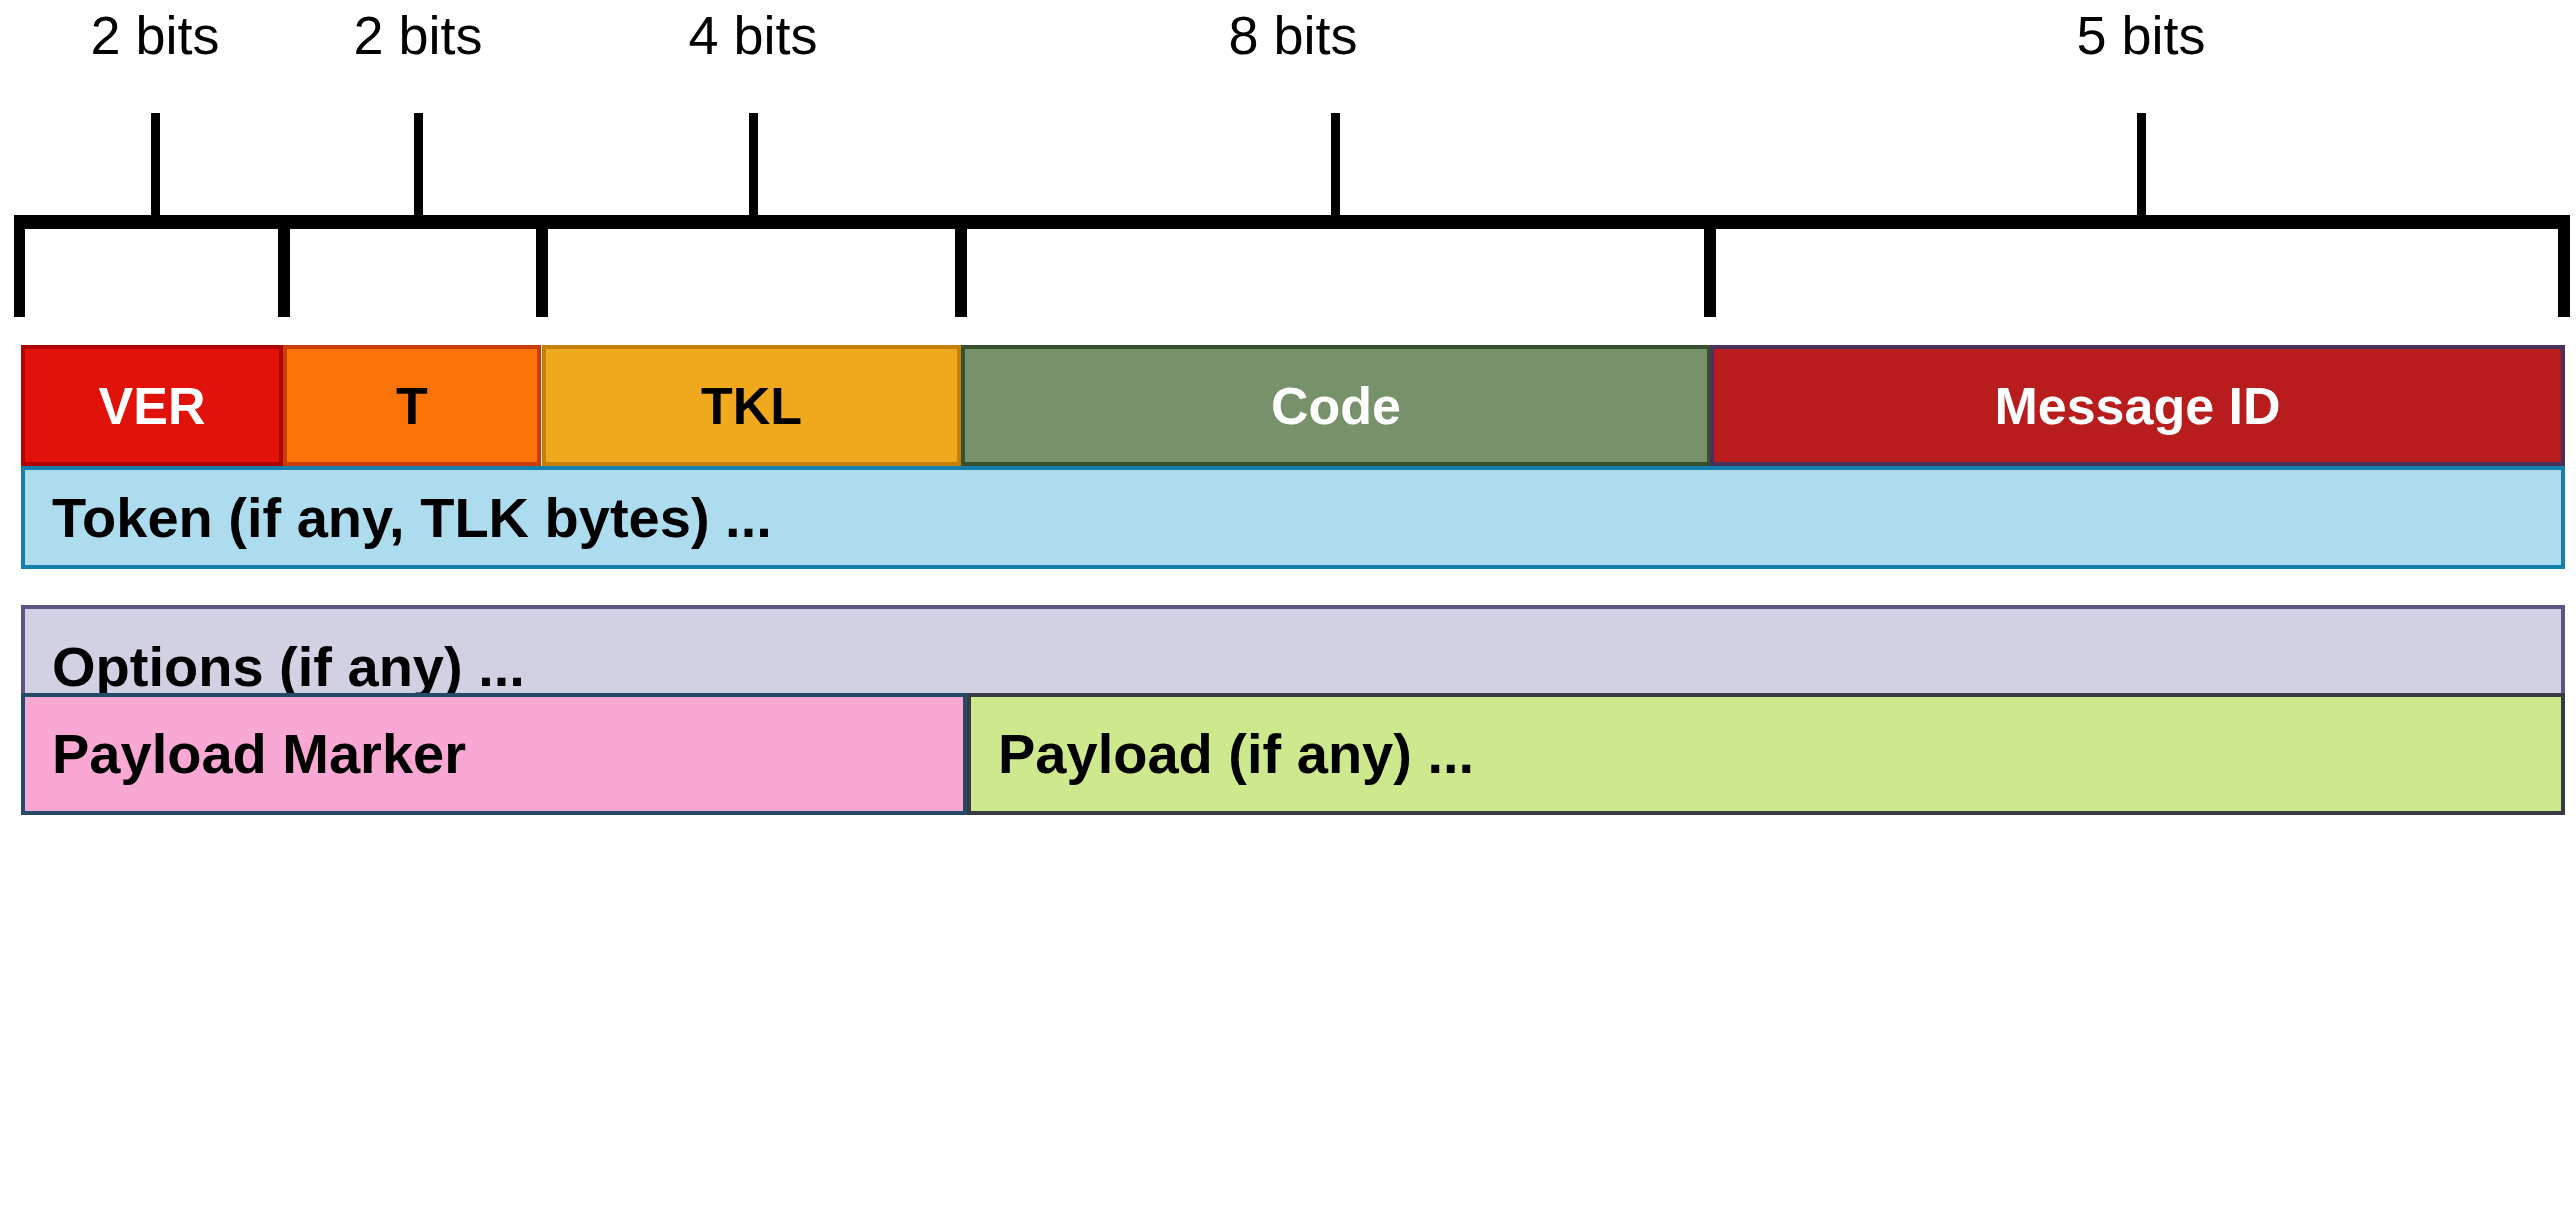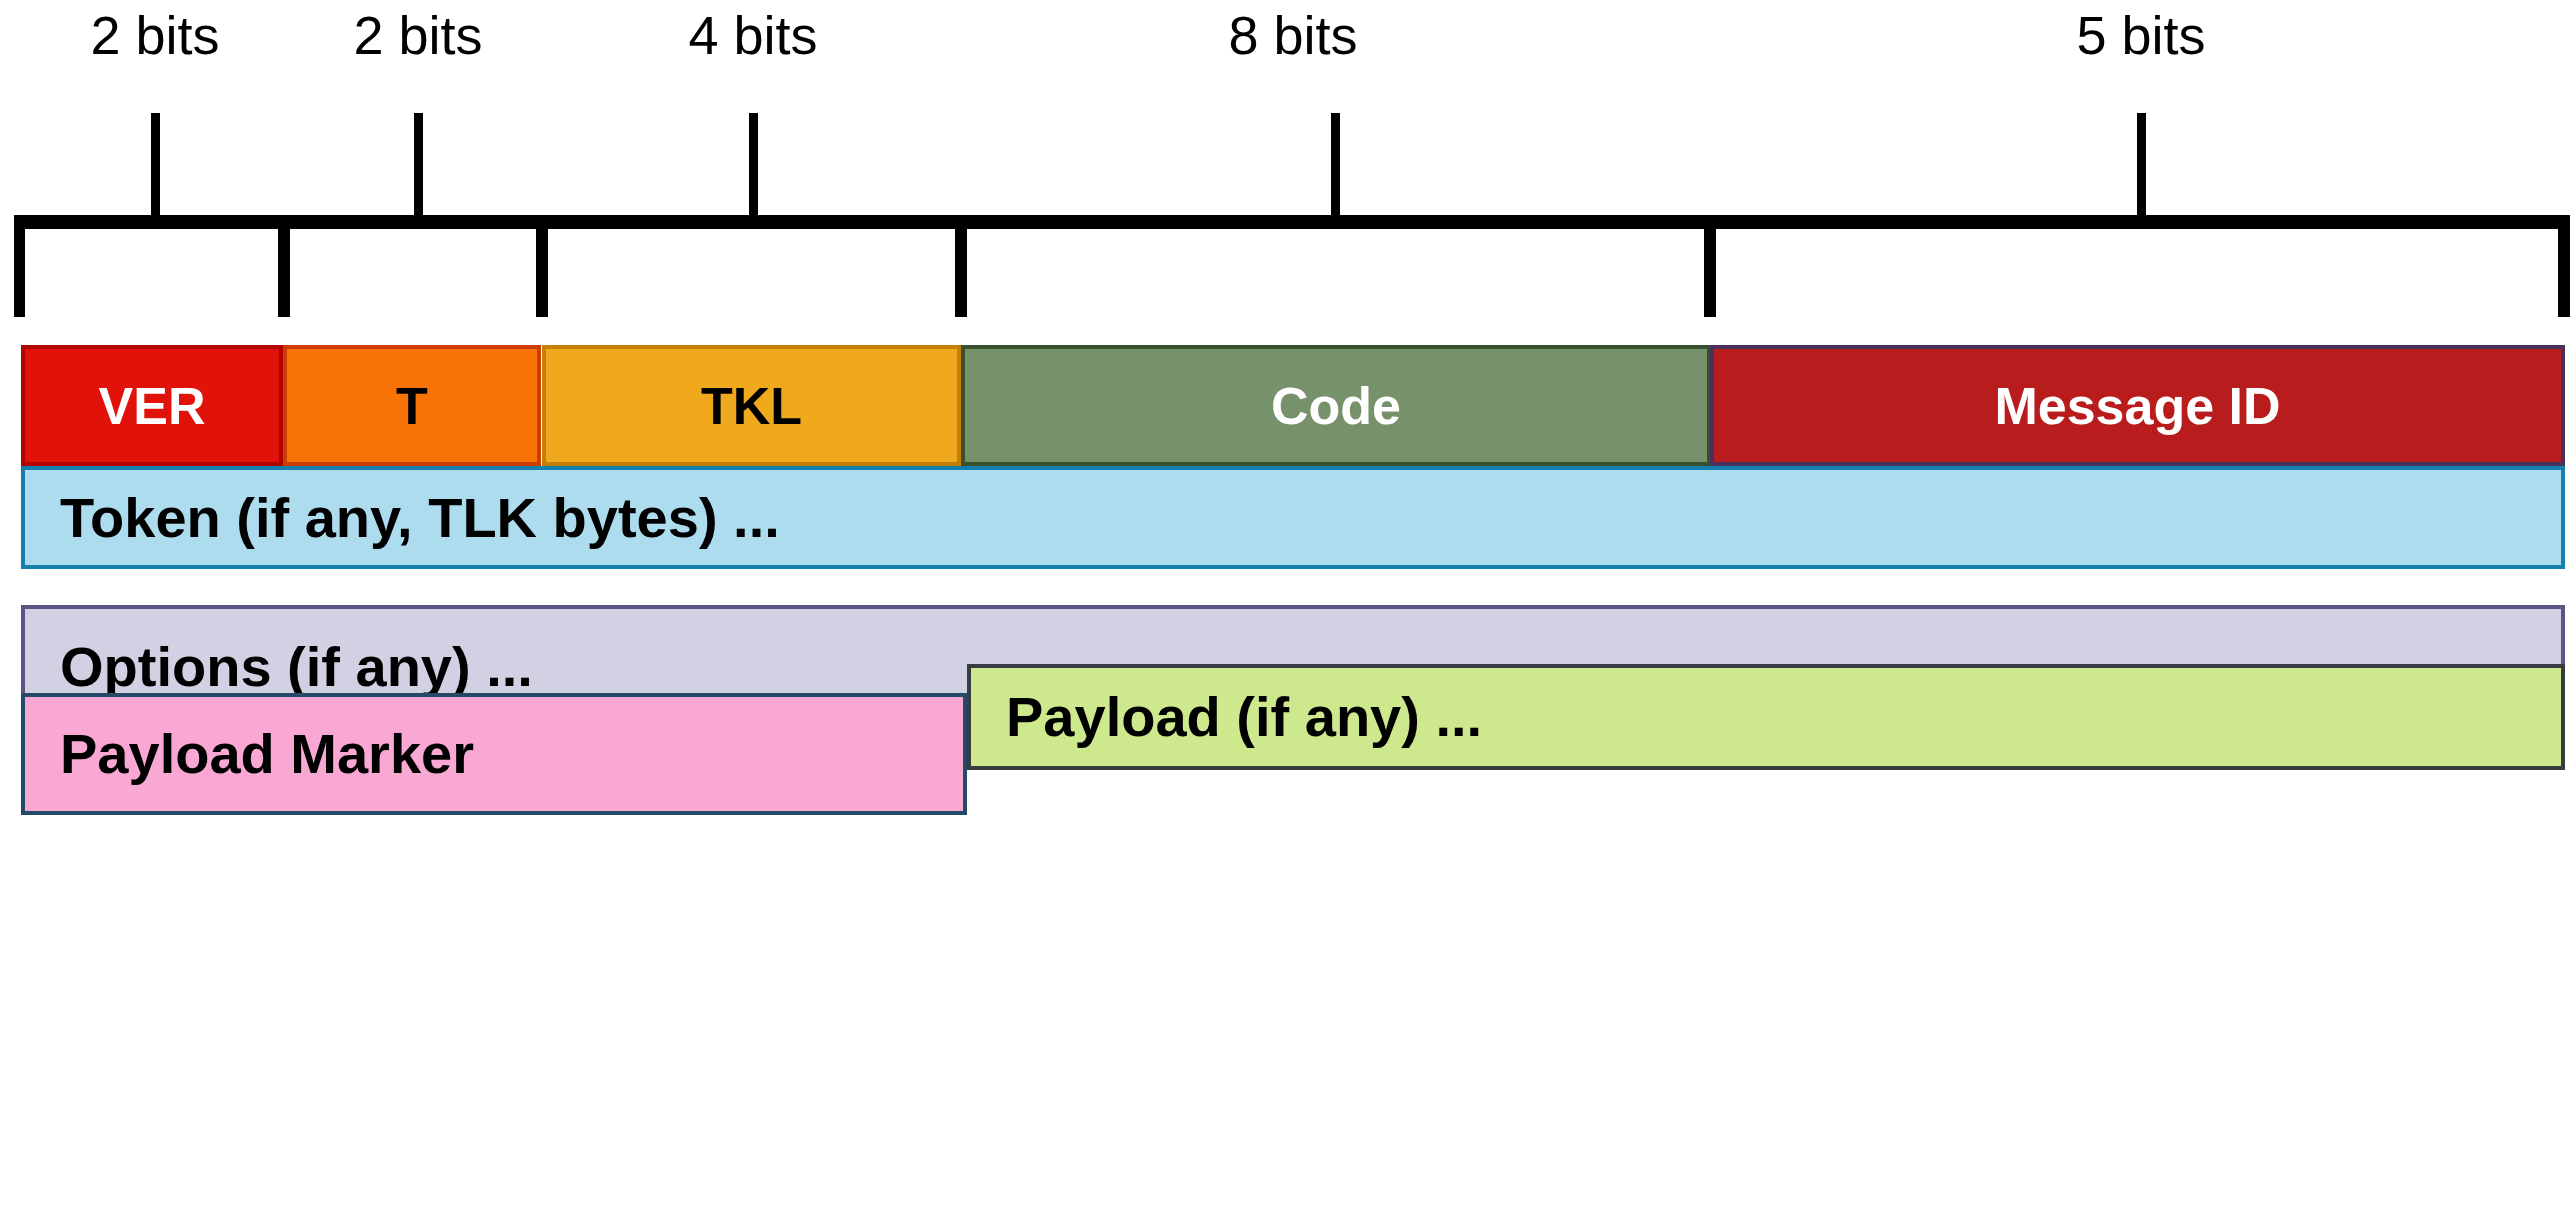--- a/index.html
+++ b/index.html
@@ -75,7 +75,7 @@
     border-width: 4.8px;
     border-style: solid;
   }
-  .wide-field .field-label { padding-left: 35px; }
+  .wide-field .field-label { padding-left: 27px; }
 </style>
 </head>
 <body>

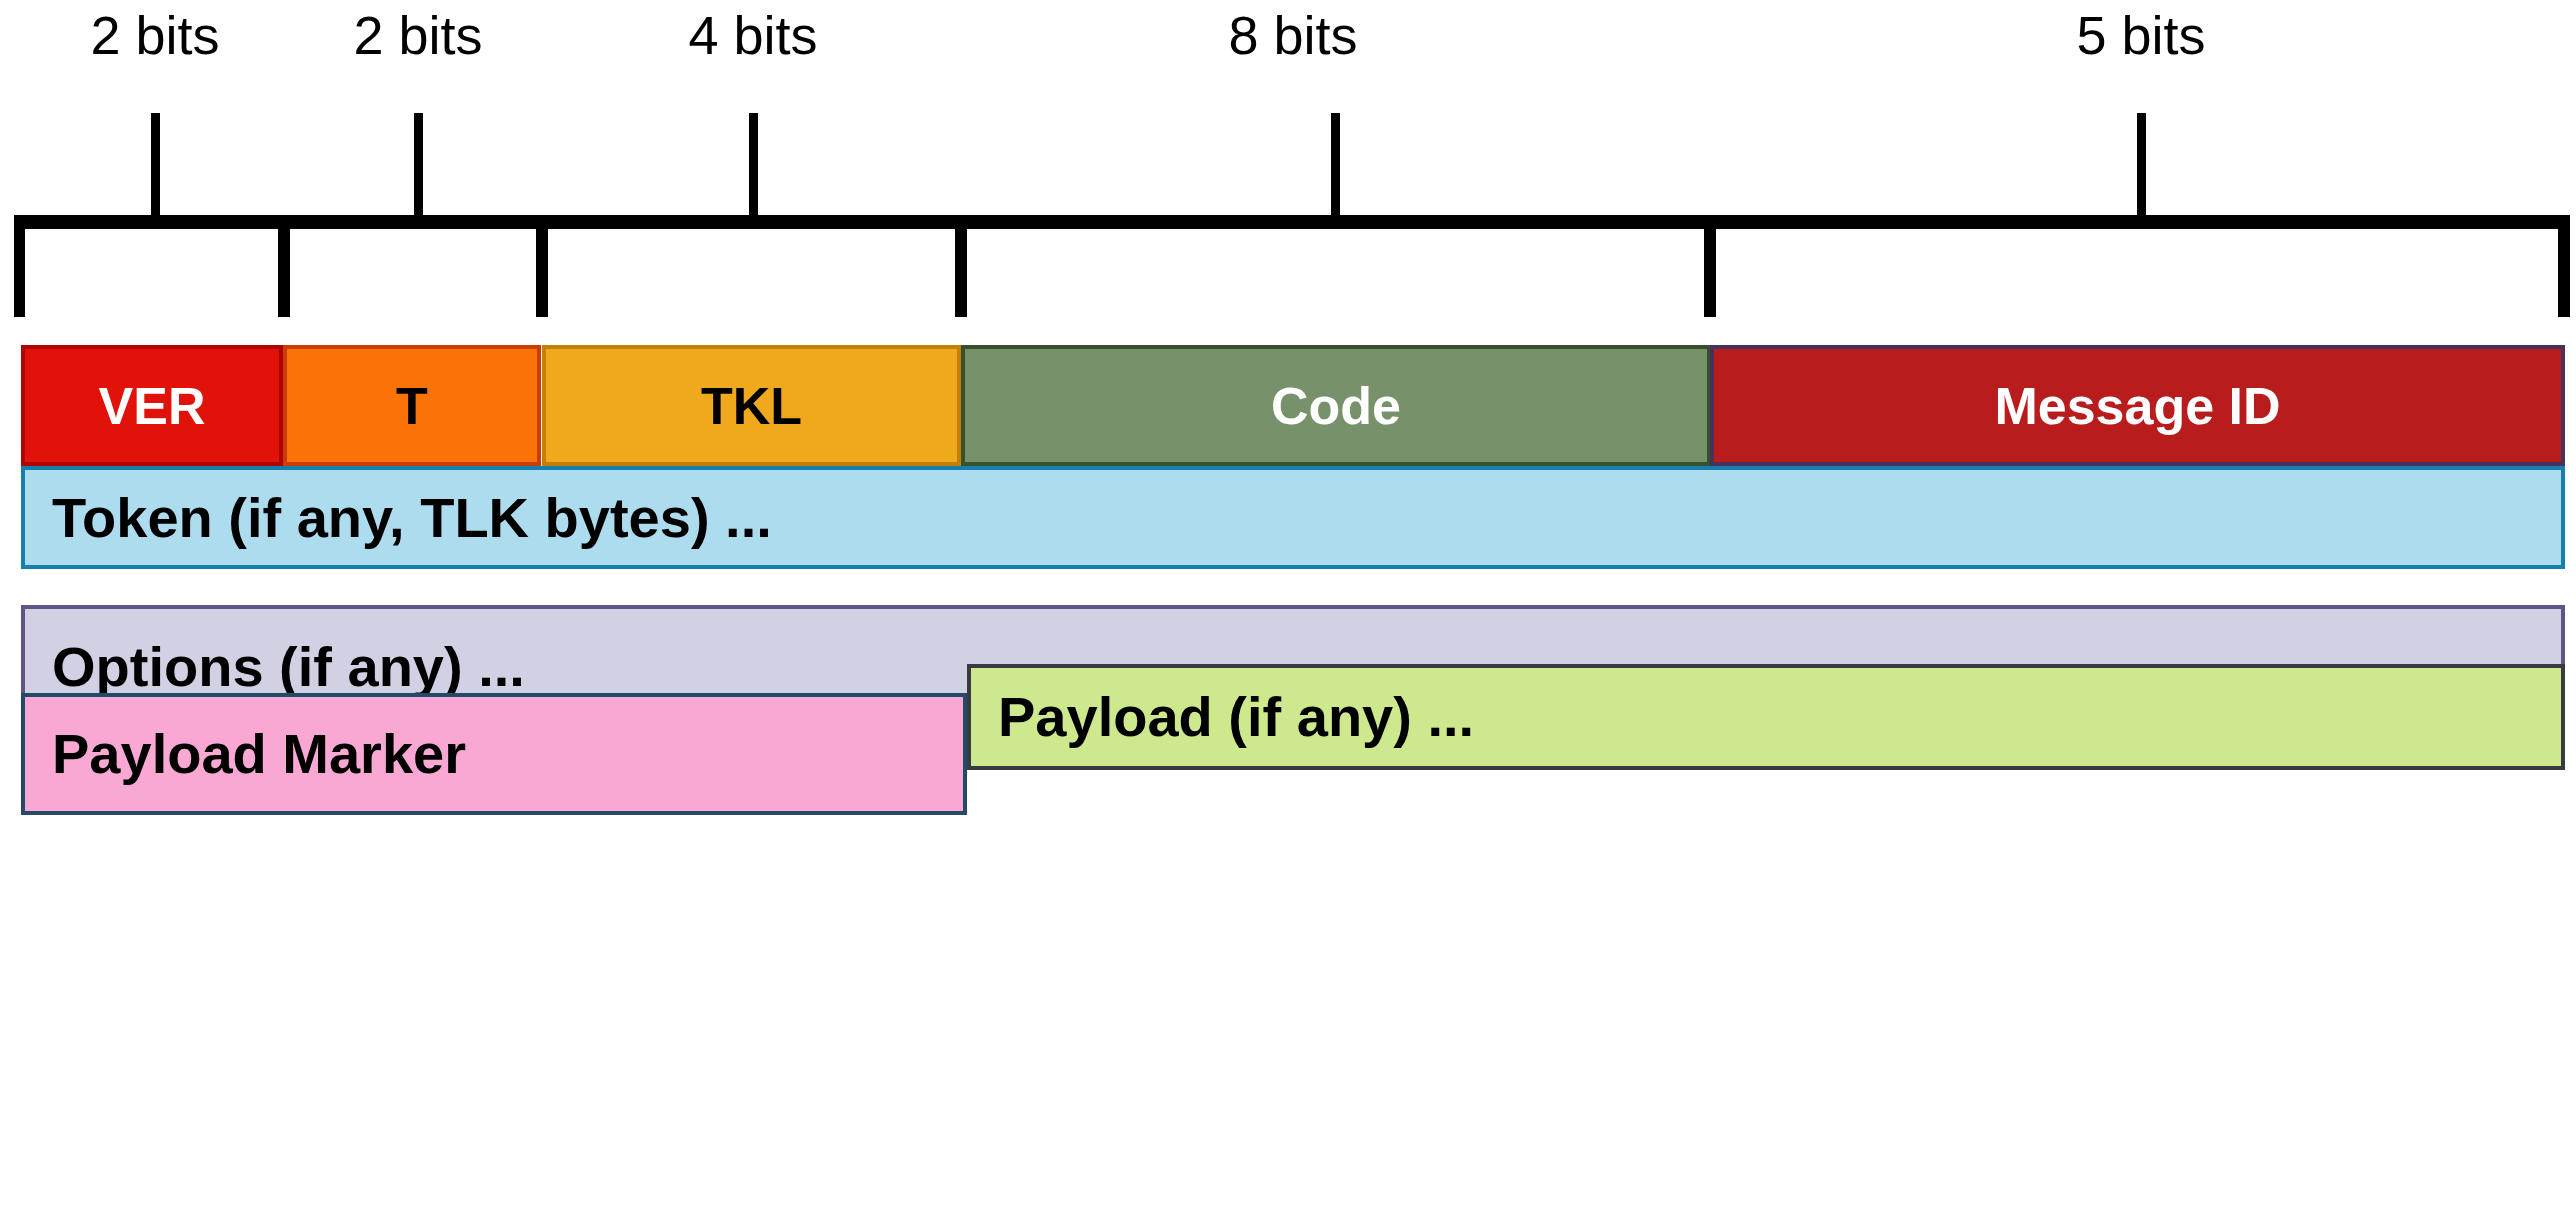--- a/index.html
+++ b/index.html
@@ -135,7 +135,7 @@
     <span class="field-label">Payload Marker</span>
   </div>
 
-  <div class="field wide-field left-label" style="left:967px; top:664px; width:1598px; height:106px; background:#CEE88D; border-color:#383C42; color:#000000;">
+  <div class="field wide-field left-label" style="left:967px; top:693px; width:1598px; height:122px; background:#CEE88D; border-color:#383C42; color:#000000;">
     <span class="field-label">Payload (if any) ...</span>
   </div>
 

